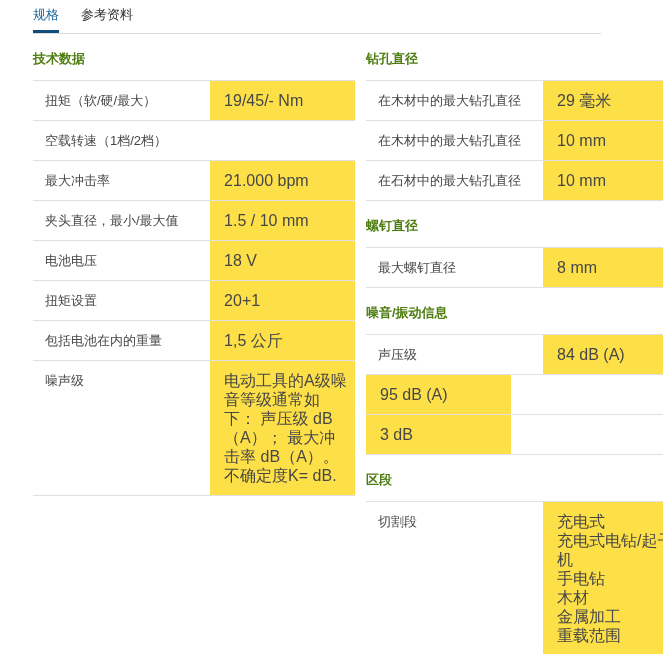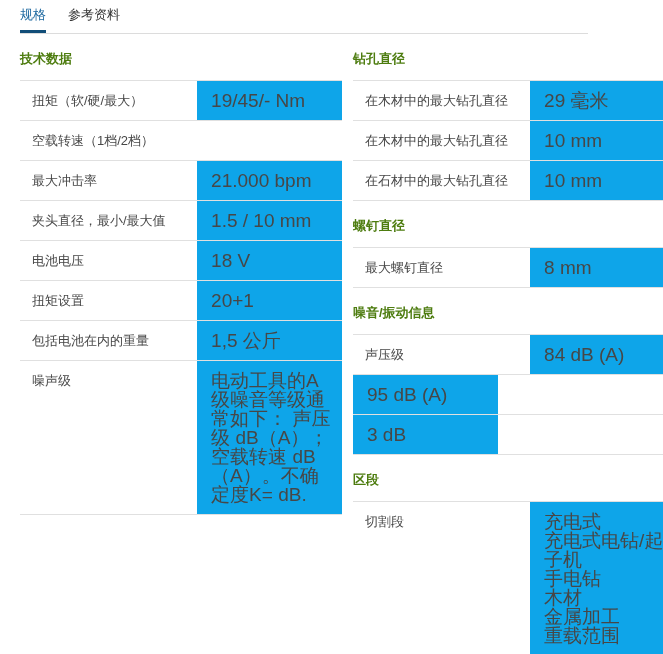--- a/index.html
+++ b/index.html
@@ -10,7 +10,7 @@
     color: #474747;
     overflow: hidden;
   }
-  .page { width: 589px; height: 654px; padding-left: 20px; }
+  .page { width: 589px; height: 654px; padding-left: 20px; margin-left: 13px; }
 
   
   .tabbar {

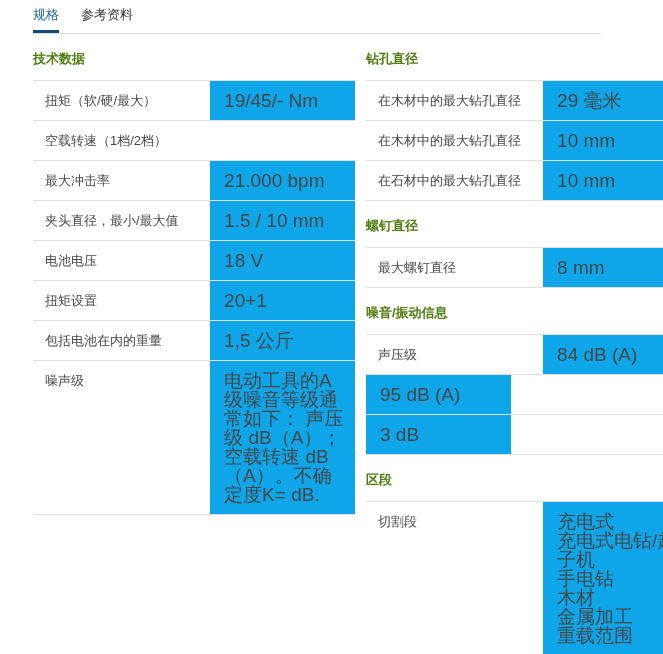--- a/index.html
+++ b/index.html
@@ -65,8 +65,8 @@
   .spec-value {
     width: 45%;
     padding: 10px 6px 10px 14px;
-    font-size: 19px; line-height: 19px;
-    background: #0ea5e9;
+    font-size: 16px; line-height: 19px;
+    background: #fde047;
     white-space: pre-line;
   }
 </style>

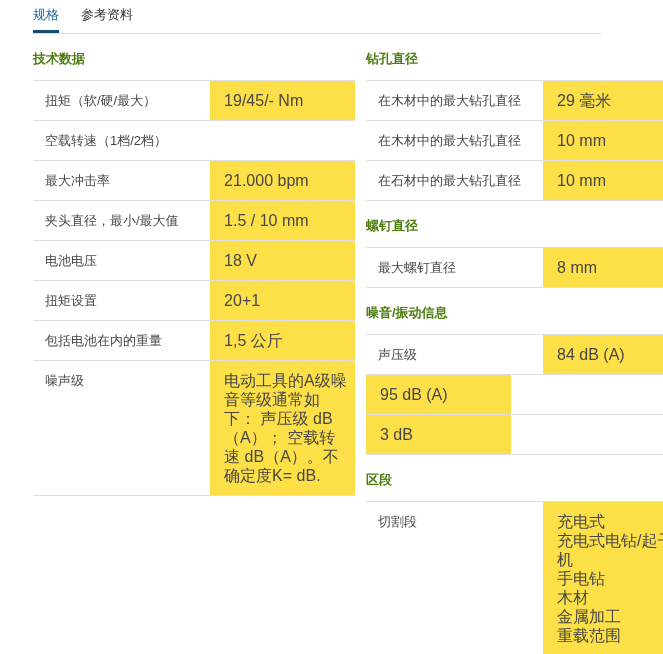--- a/index.html
+++ b/index.html
@@ -114,7 +114,7 @@
         </div>
         <div class="spec-row">
           <div class="spec-label">噪声级</div>
-          <div class="spec-value">电动工具的A级噪音等级通常如下： 声压级 dB（A）； 空载转速 dB（A）。不确定度K= dB.</div>
+          <div class="spec-value">电动工具的A级噪音等级通常如下： 声压级 dB（A）； 最大冲击率 dB（A）。不确定度K= dB.</div>
         </div>
       </div>
     </div>

